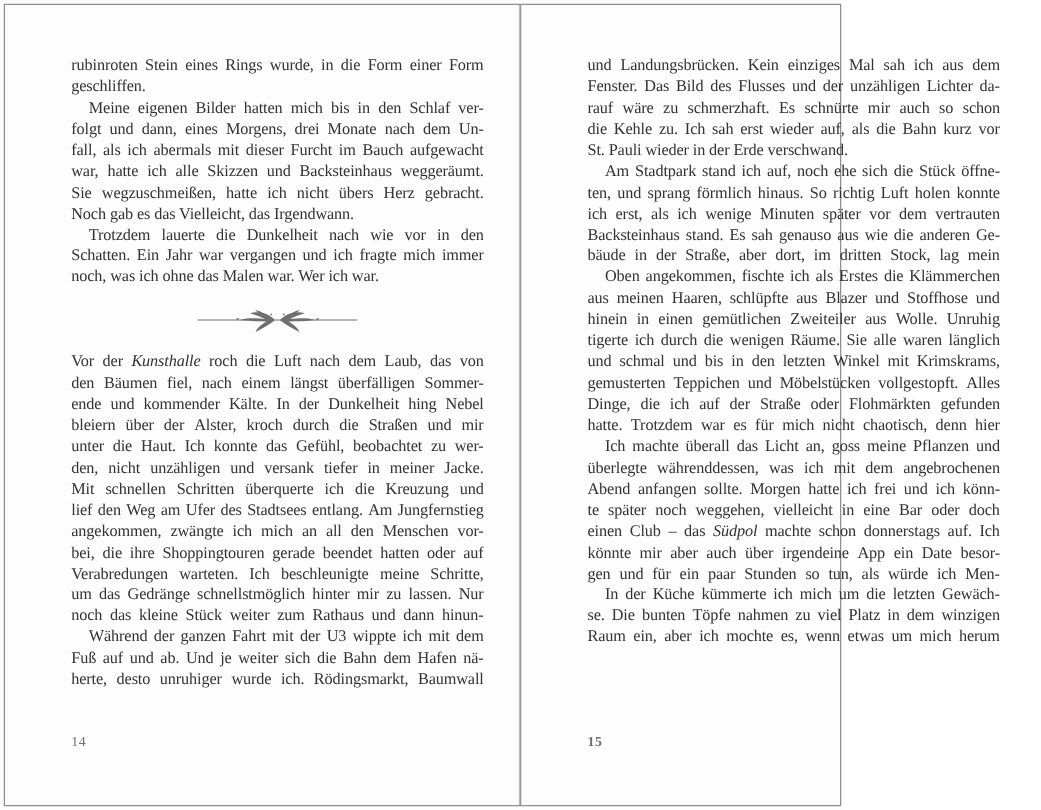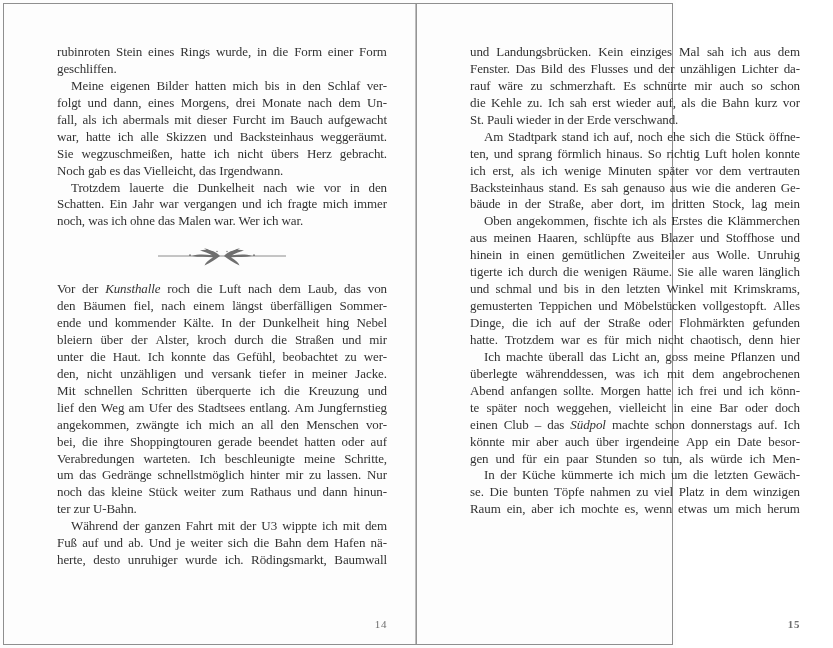--- a/index.html
+++ b/index.html
@@ -318,7 +318,6 @@
             <span class="w">dann</span>
             <span class="w">hinun-</span>
           </div>
-          <div class="line last">ter zur U-Bahn.</div>
         </div>
         <div class="para indent">
           <div class="line">

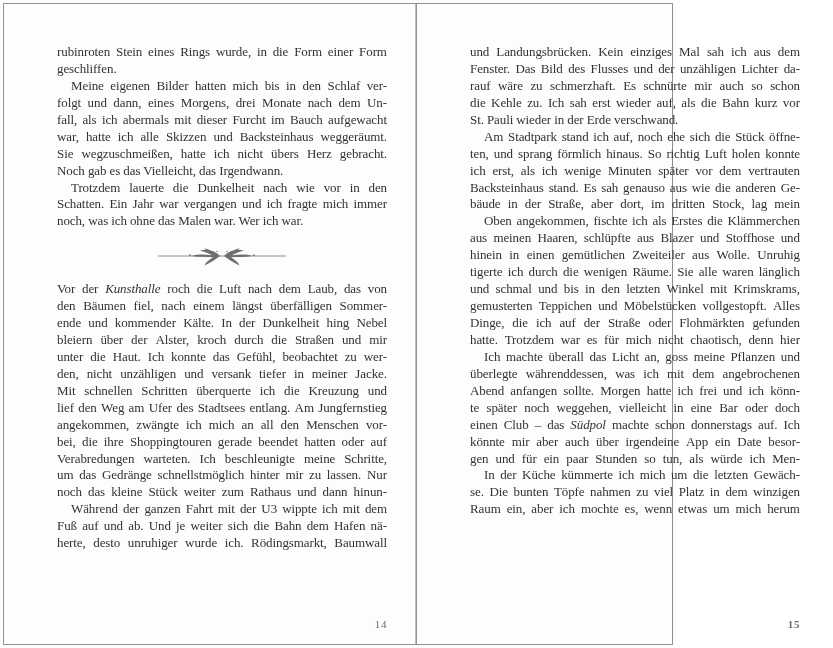--- a/index.html
+++ b/index.html
@@ -42,10 +42,9 @@
   }
   .ornament svg { color: var(--ornament-color, #6f6f6f); display: block; }
   .pagenum {
-    position: absolute; top: 584px; width: 330px; text-align: right;
+    position: absolute; top: 584px; width: 330px; text-align: left;
     font-size: 11px; letter-spacing: 0.6px;
     color: var(--page-number-color, #6e6e6e);
-    margin-top: 30px;
   }
   .pagenum.left  { left: 53px; }
   .pagenum.right { left: 466px; font-weight: bold; }

